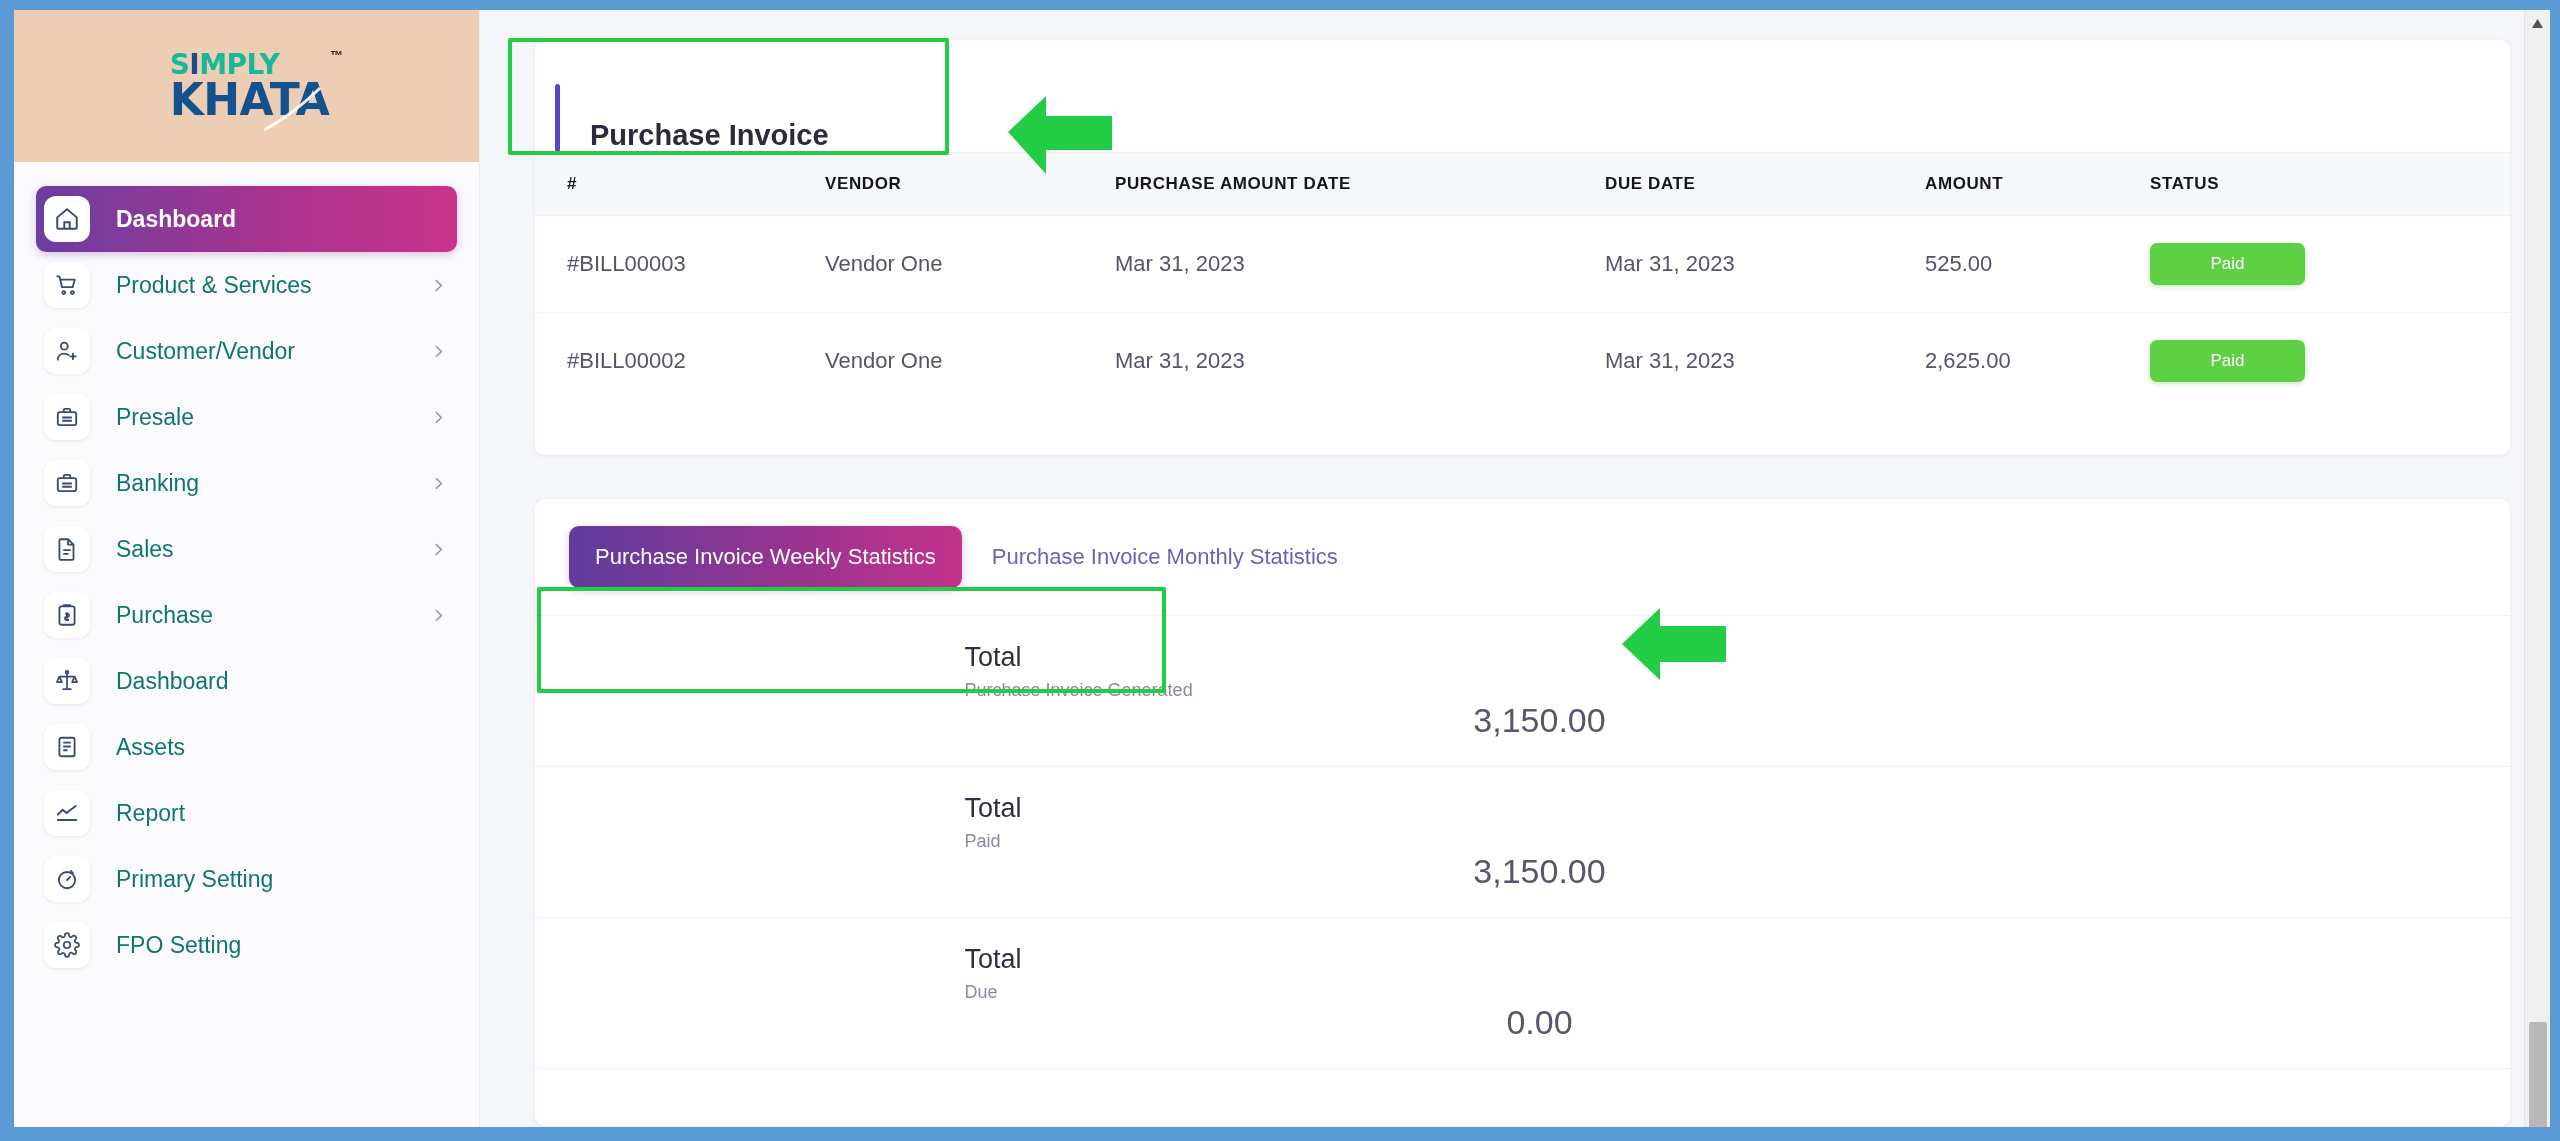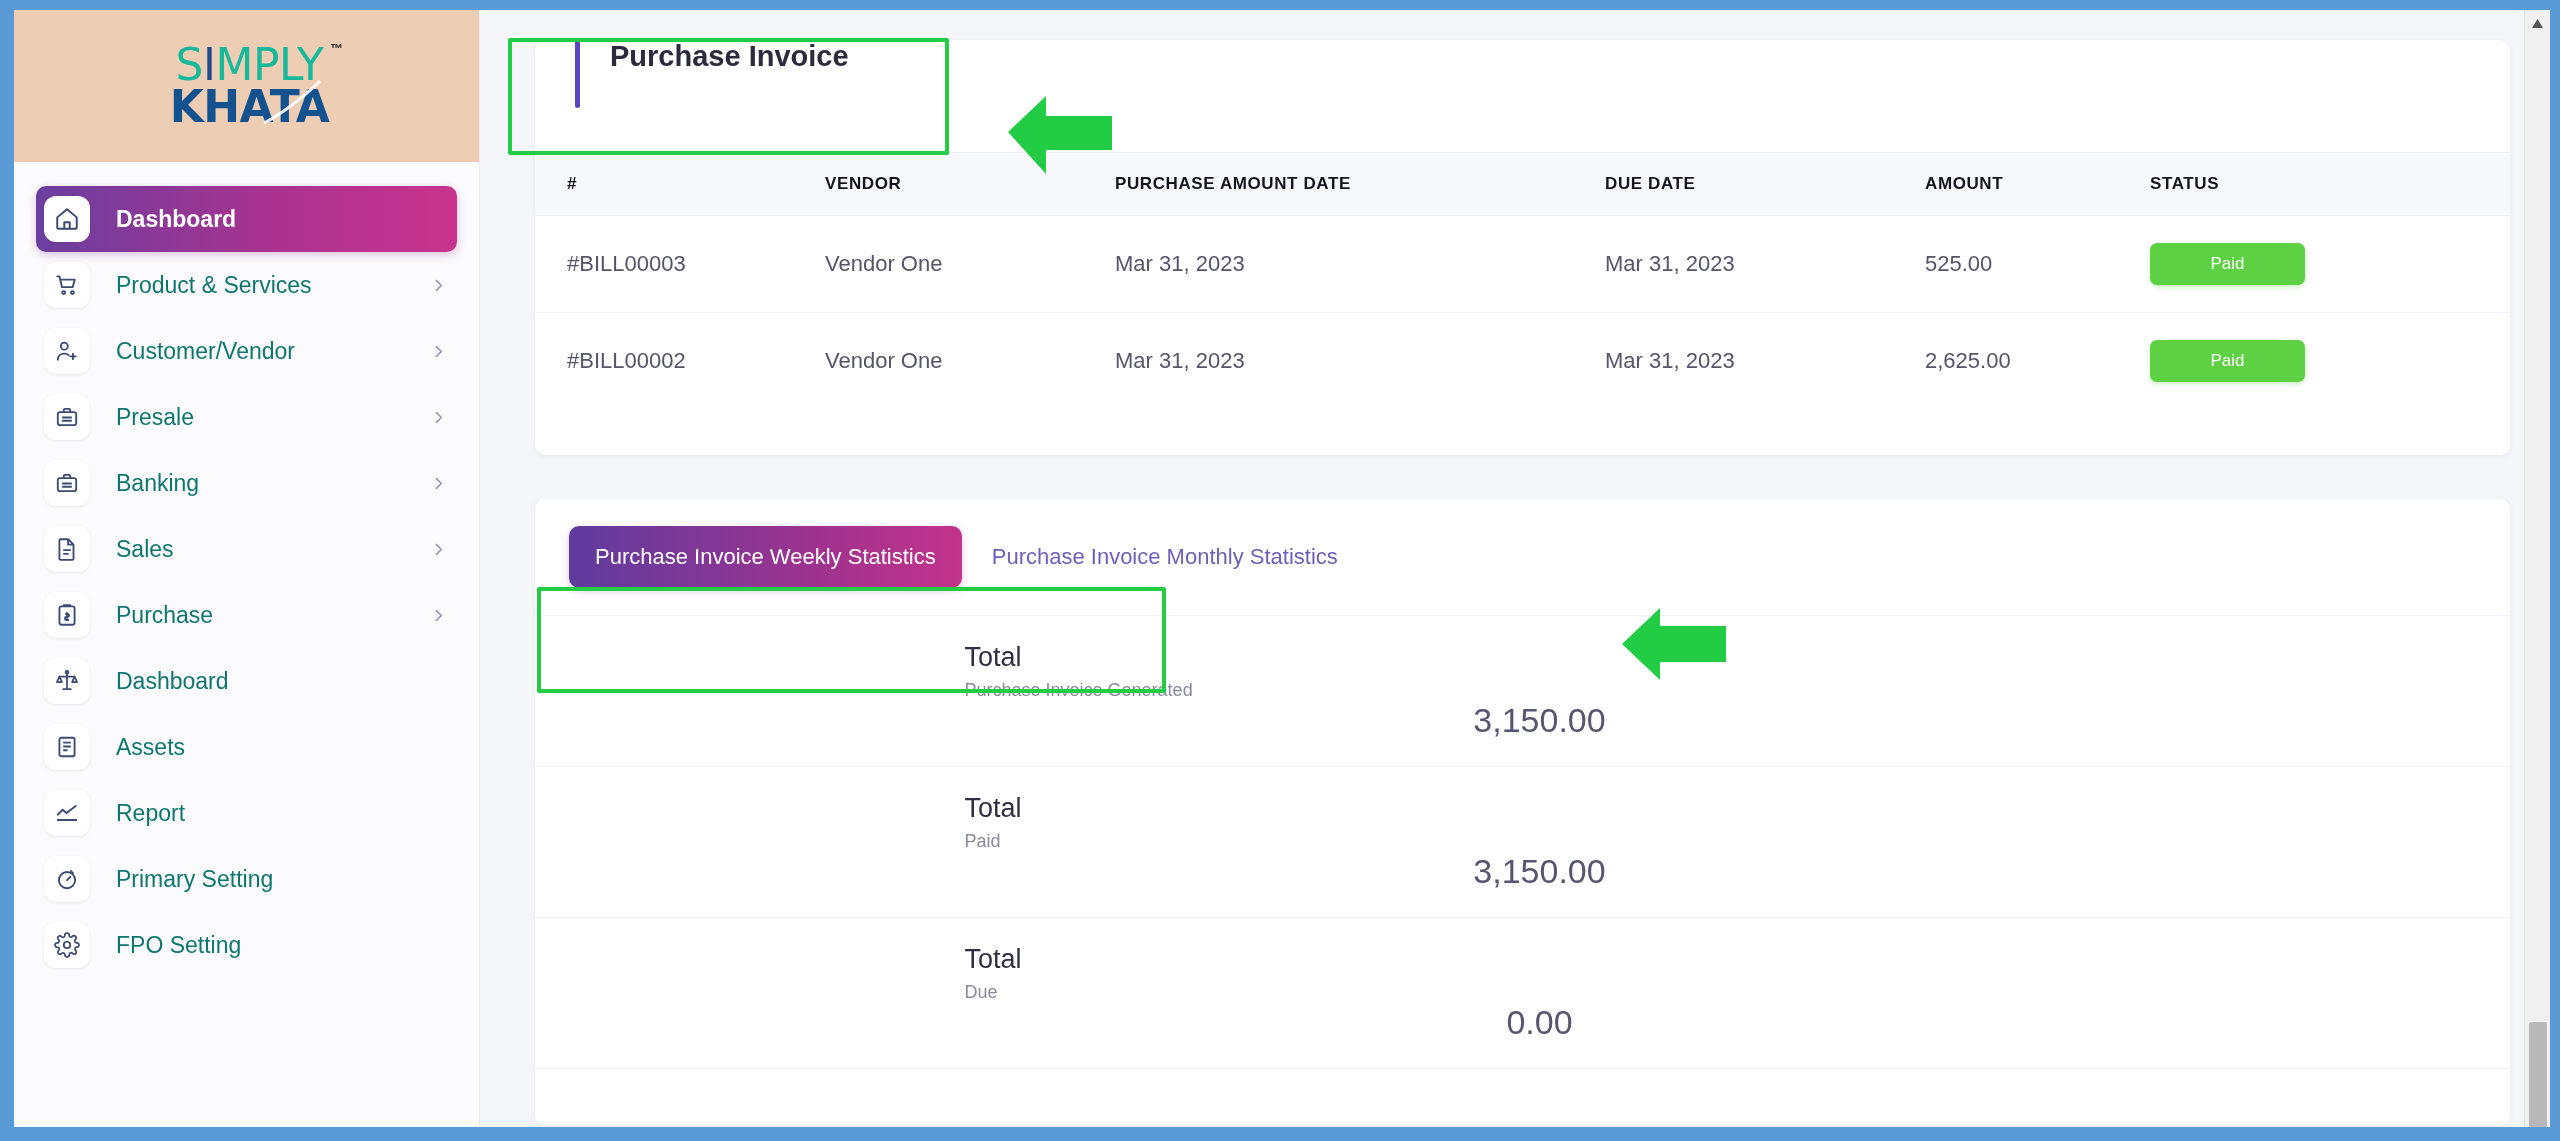--- a/index.html
+++ b/index.html
@@ -47,8 +47,8 @@
     padding-left: 6px;
   }
   .logo-top {
-    font-size: 44px; font-weight: 400; letter-spacing: -0.5px;
-    color: #18b89b; font-family: "DejaVu Sans", sans-serif; text-align: center;
+    font-size: 28px; font-weight: 700; letter-spacing: -0.5px;
+    color: #18b89b; font-family: "DejaVu Sans", sans-serif;
   }
   .logo-top .i-accent { color: #1e4b8f; }
   .logo-bottom {

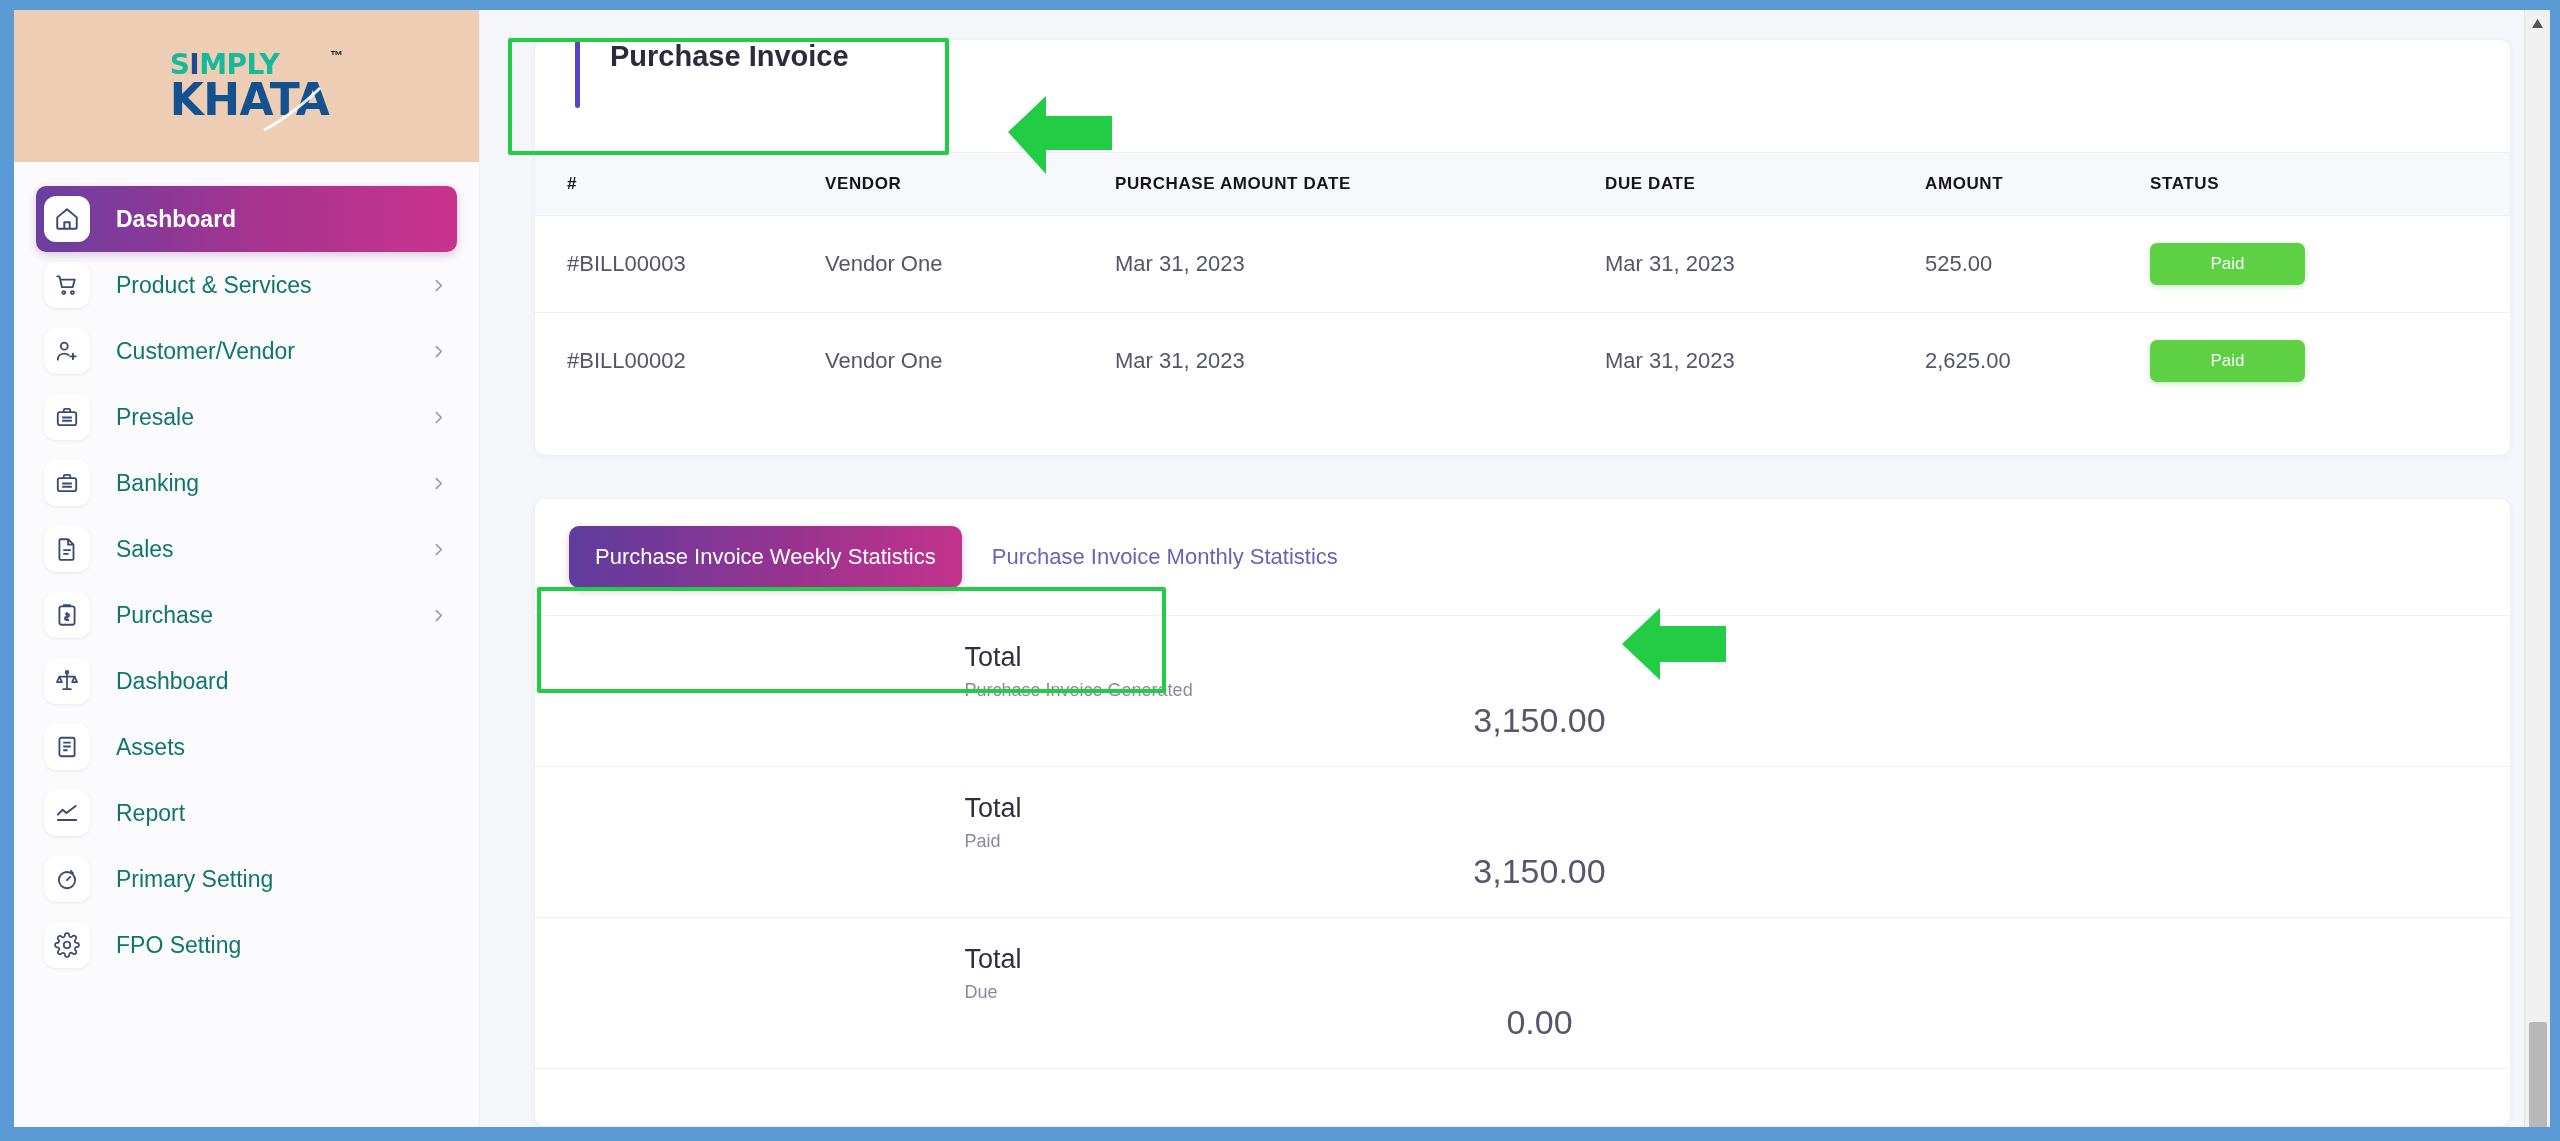--- a/index.html
+++ b/index.html
@@ -119,9 +119,9 @@
   
   #invoice-card { margin-top: 8px; }
   #invoice-title-row {
-    display: flex; align-items: flex-start;
+    display: flex; align-items: flex-end;
     height: 112px;
-    padding-left: 40px;
+    padding-left: 20px;
   }
   .title-bar {
     width: 5px; height: 68px;

